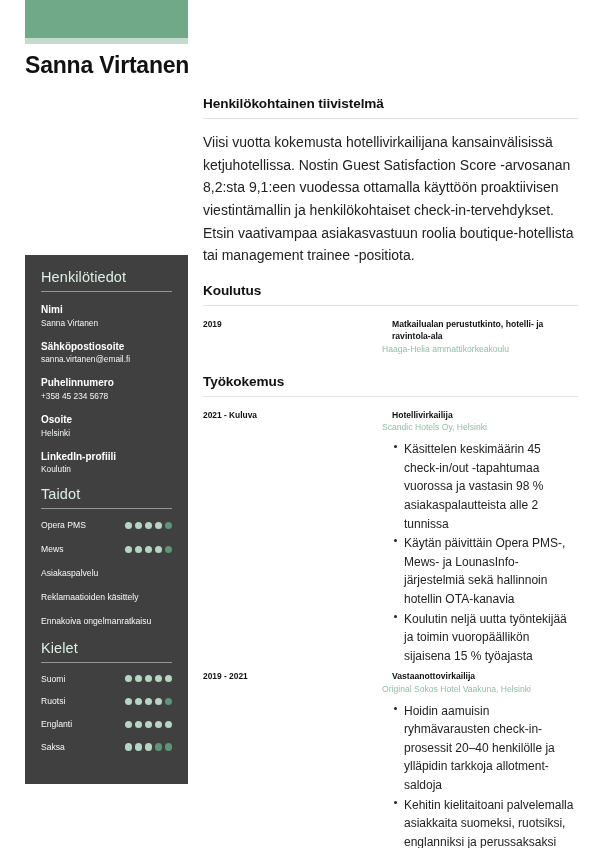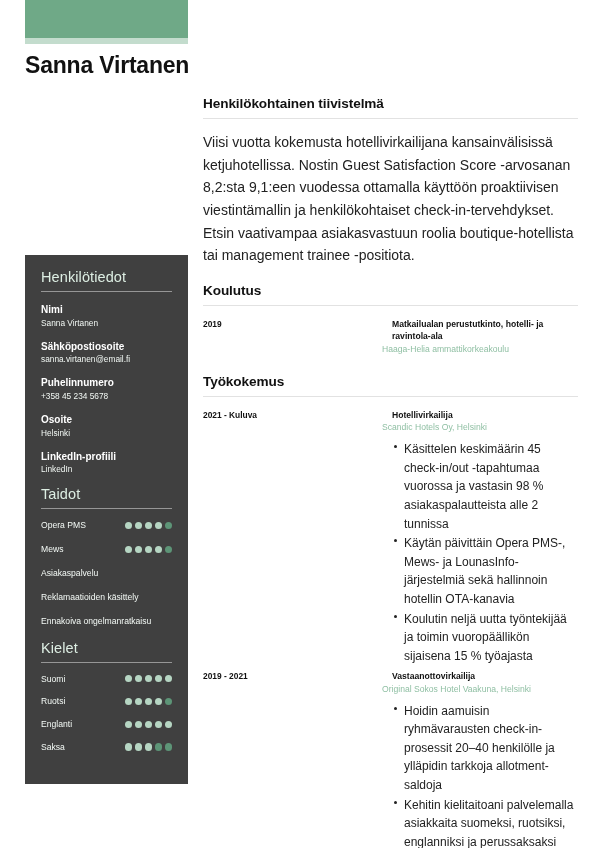--- a/index.html
+++ b/index.html
@@ -234,7 +234,7 @@
         </div>
         <div class="info-item">
           <div class="info-label">LinkedIn-profiili</div>
-          <div class="info-value">LinkedIn</div>
+          <div class="info-value">Koulutin</div>
         </div>
       </div>
   </div>

